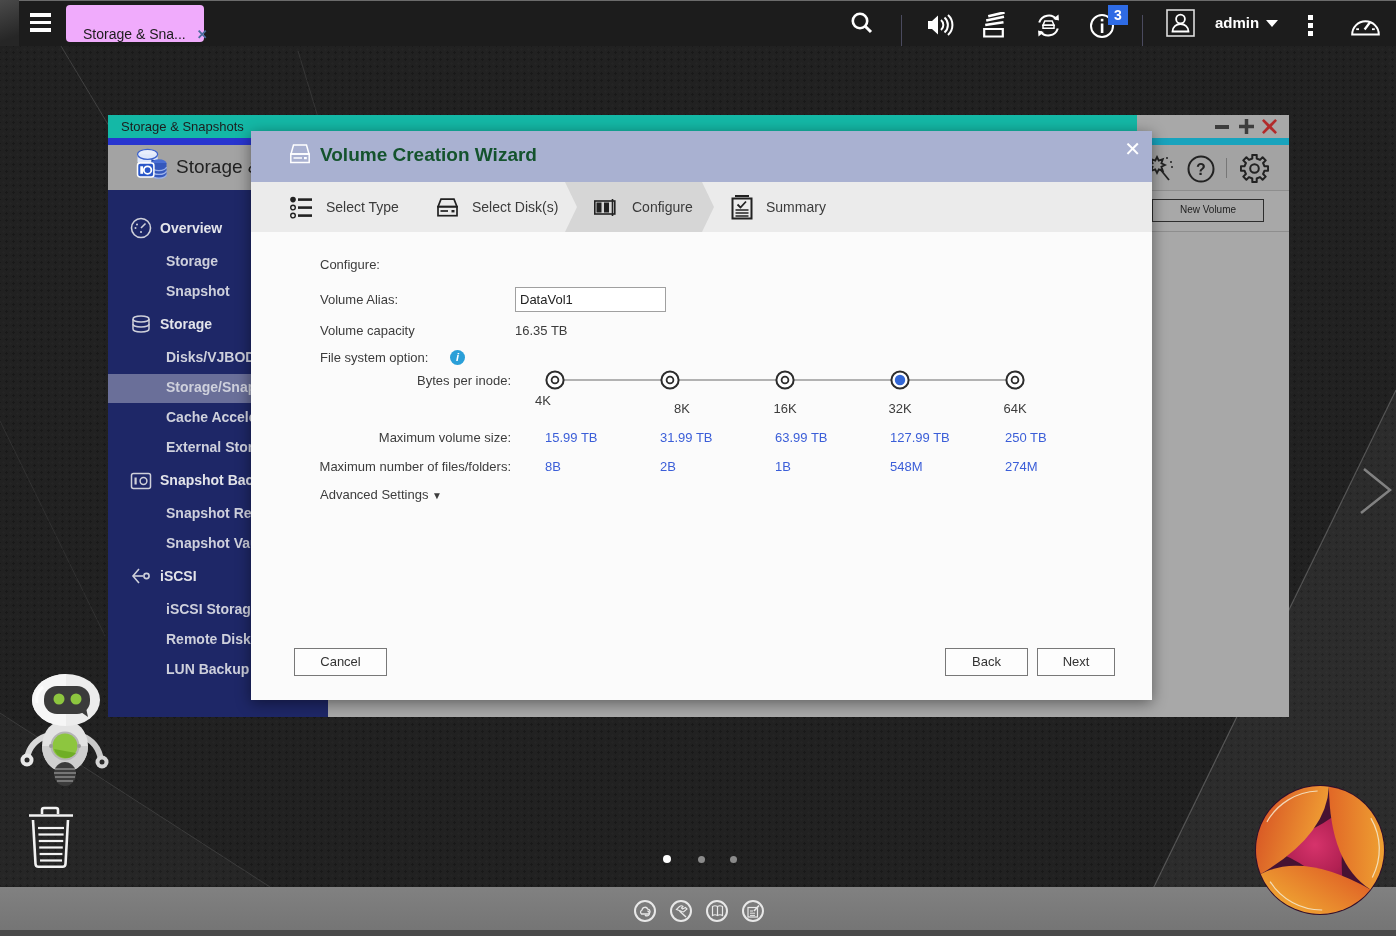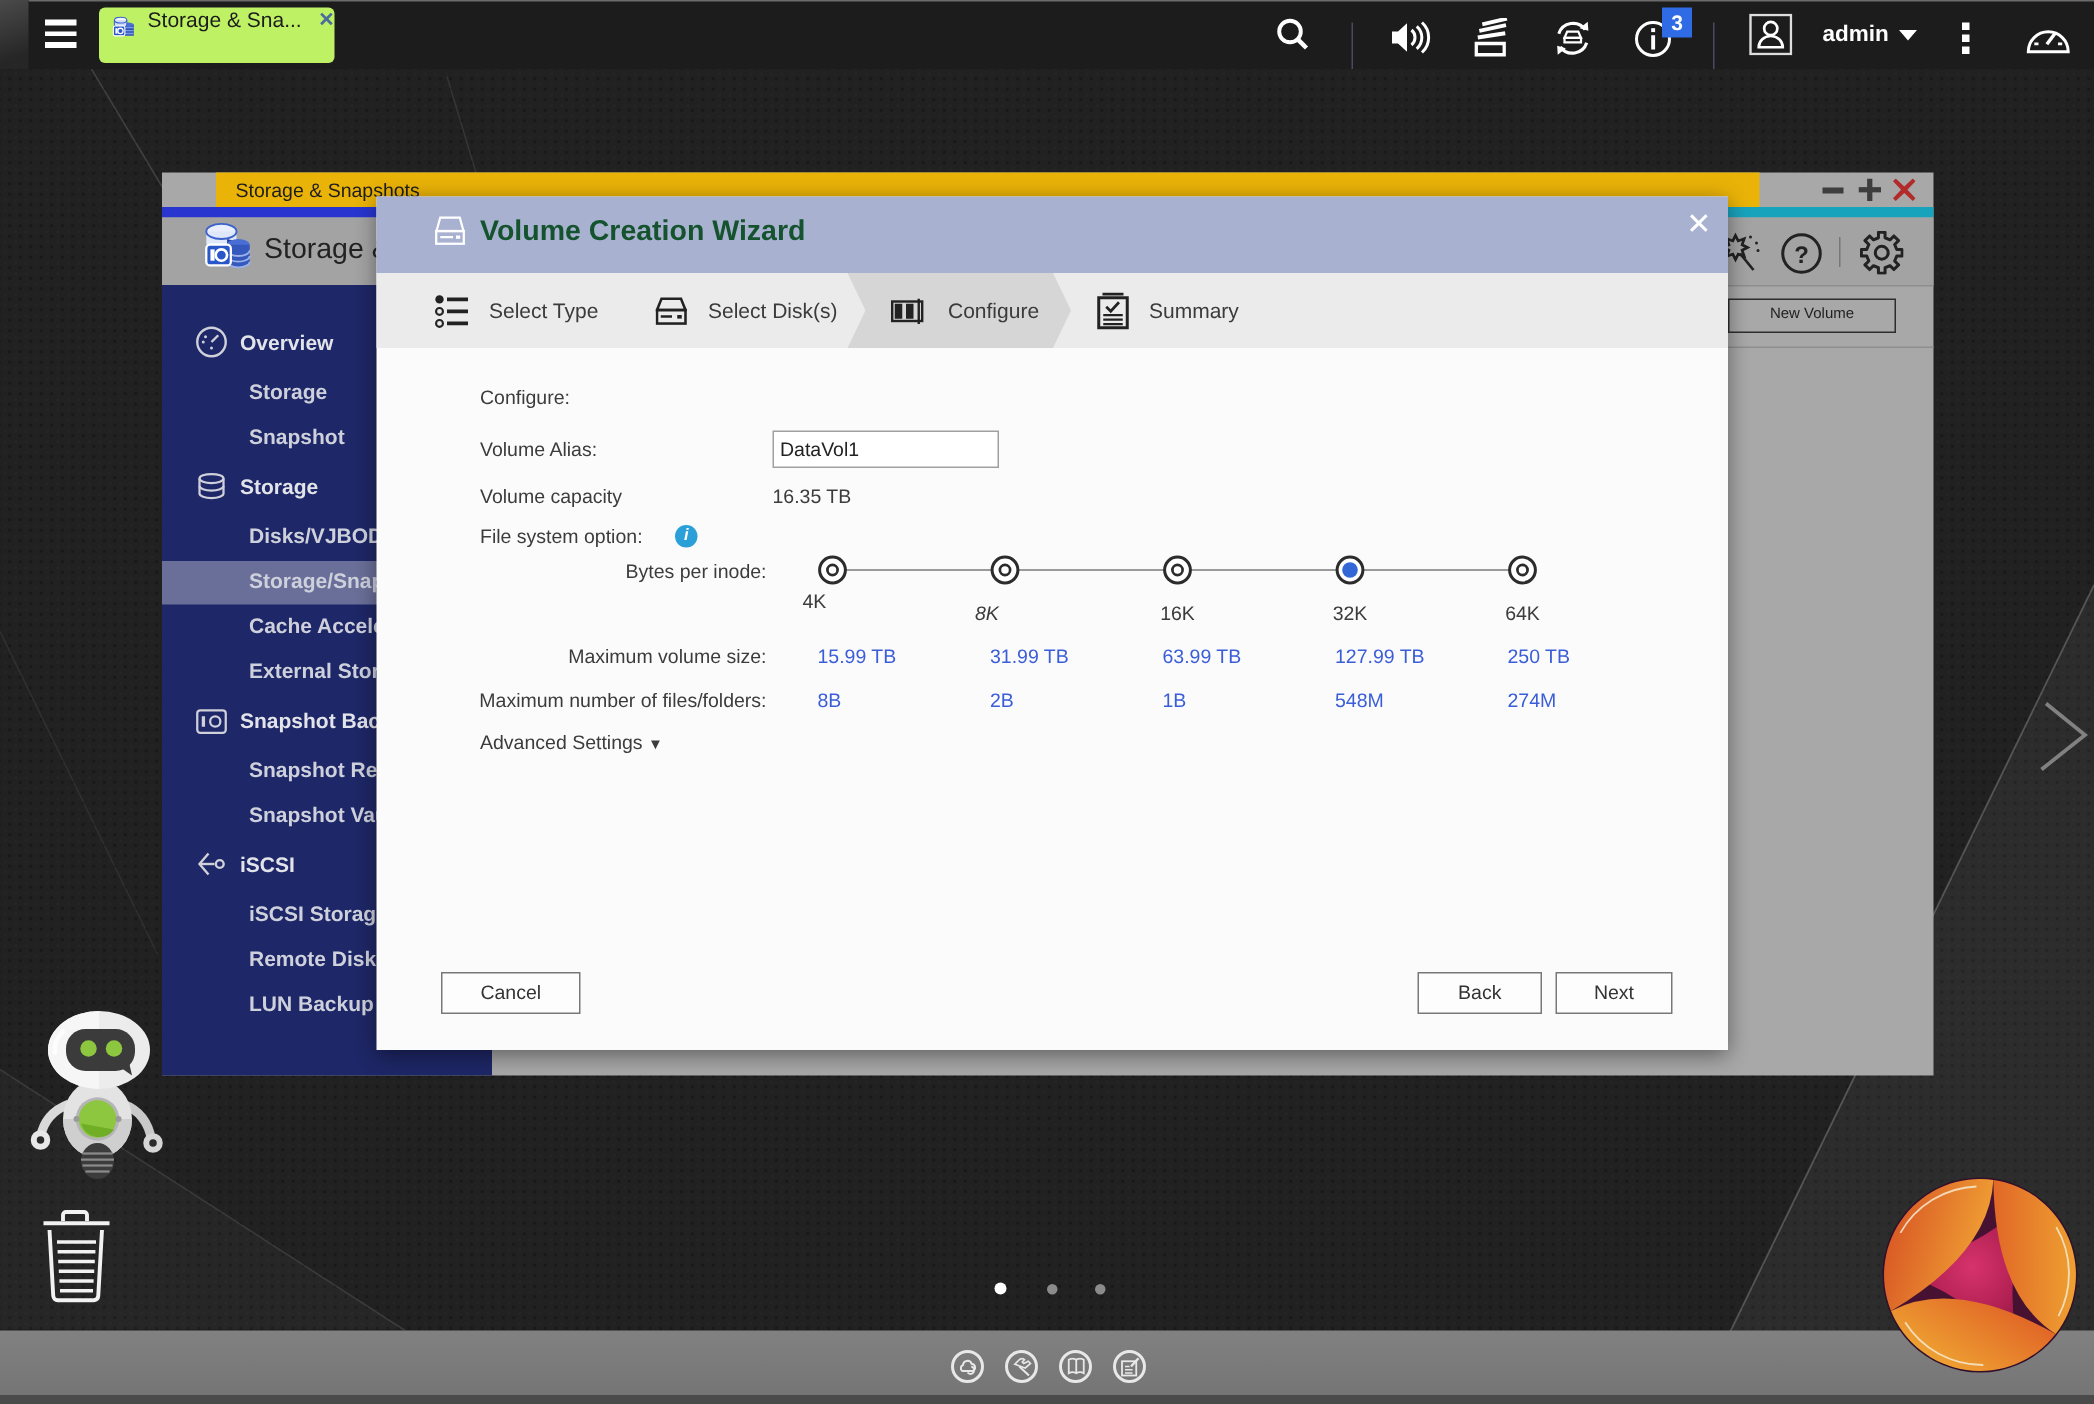--- a/index.html
+++ b/index.html
@@ -26,8 +26,8 @@
   #corner { left:0; top:0; width:19px; height:46px; background:linear-gradient(160deg,#4a4a4a 0%,#262626 80%); }
   .hamb { left:30px; top:13px; width:21px; height:18px; }
   .hamb div { height:3.5px; background:#fff; margin-bottom:4px; }
-  #tab { left:66px; top:5px; width:157px; height:37px; background:#bef264; border-radius:4px;
-         display:flex; align-items:flex-start; white-space:nowrap; }
+  #tab { left:66px; top:5px; width:138px; height:37px; background:#f0abfc; border-radius:4px;
+         display:flex; align-items:flex-end; white-space:nowrap; }
   #tab .txt { color:#1c1c1c; font-size:14px; margin-left:8px; }
   #tab .x { color:#4a6b9c; font-size:13px; font-weight:bold; margin-left:11px; }
   .vsep { position:absolute; width:1px; background:#4a4a5e; }

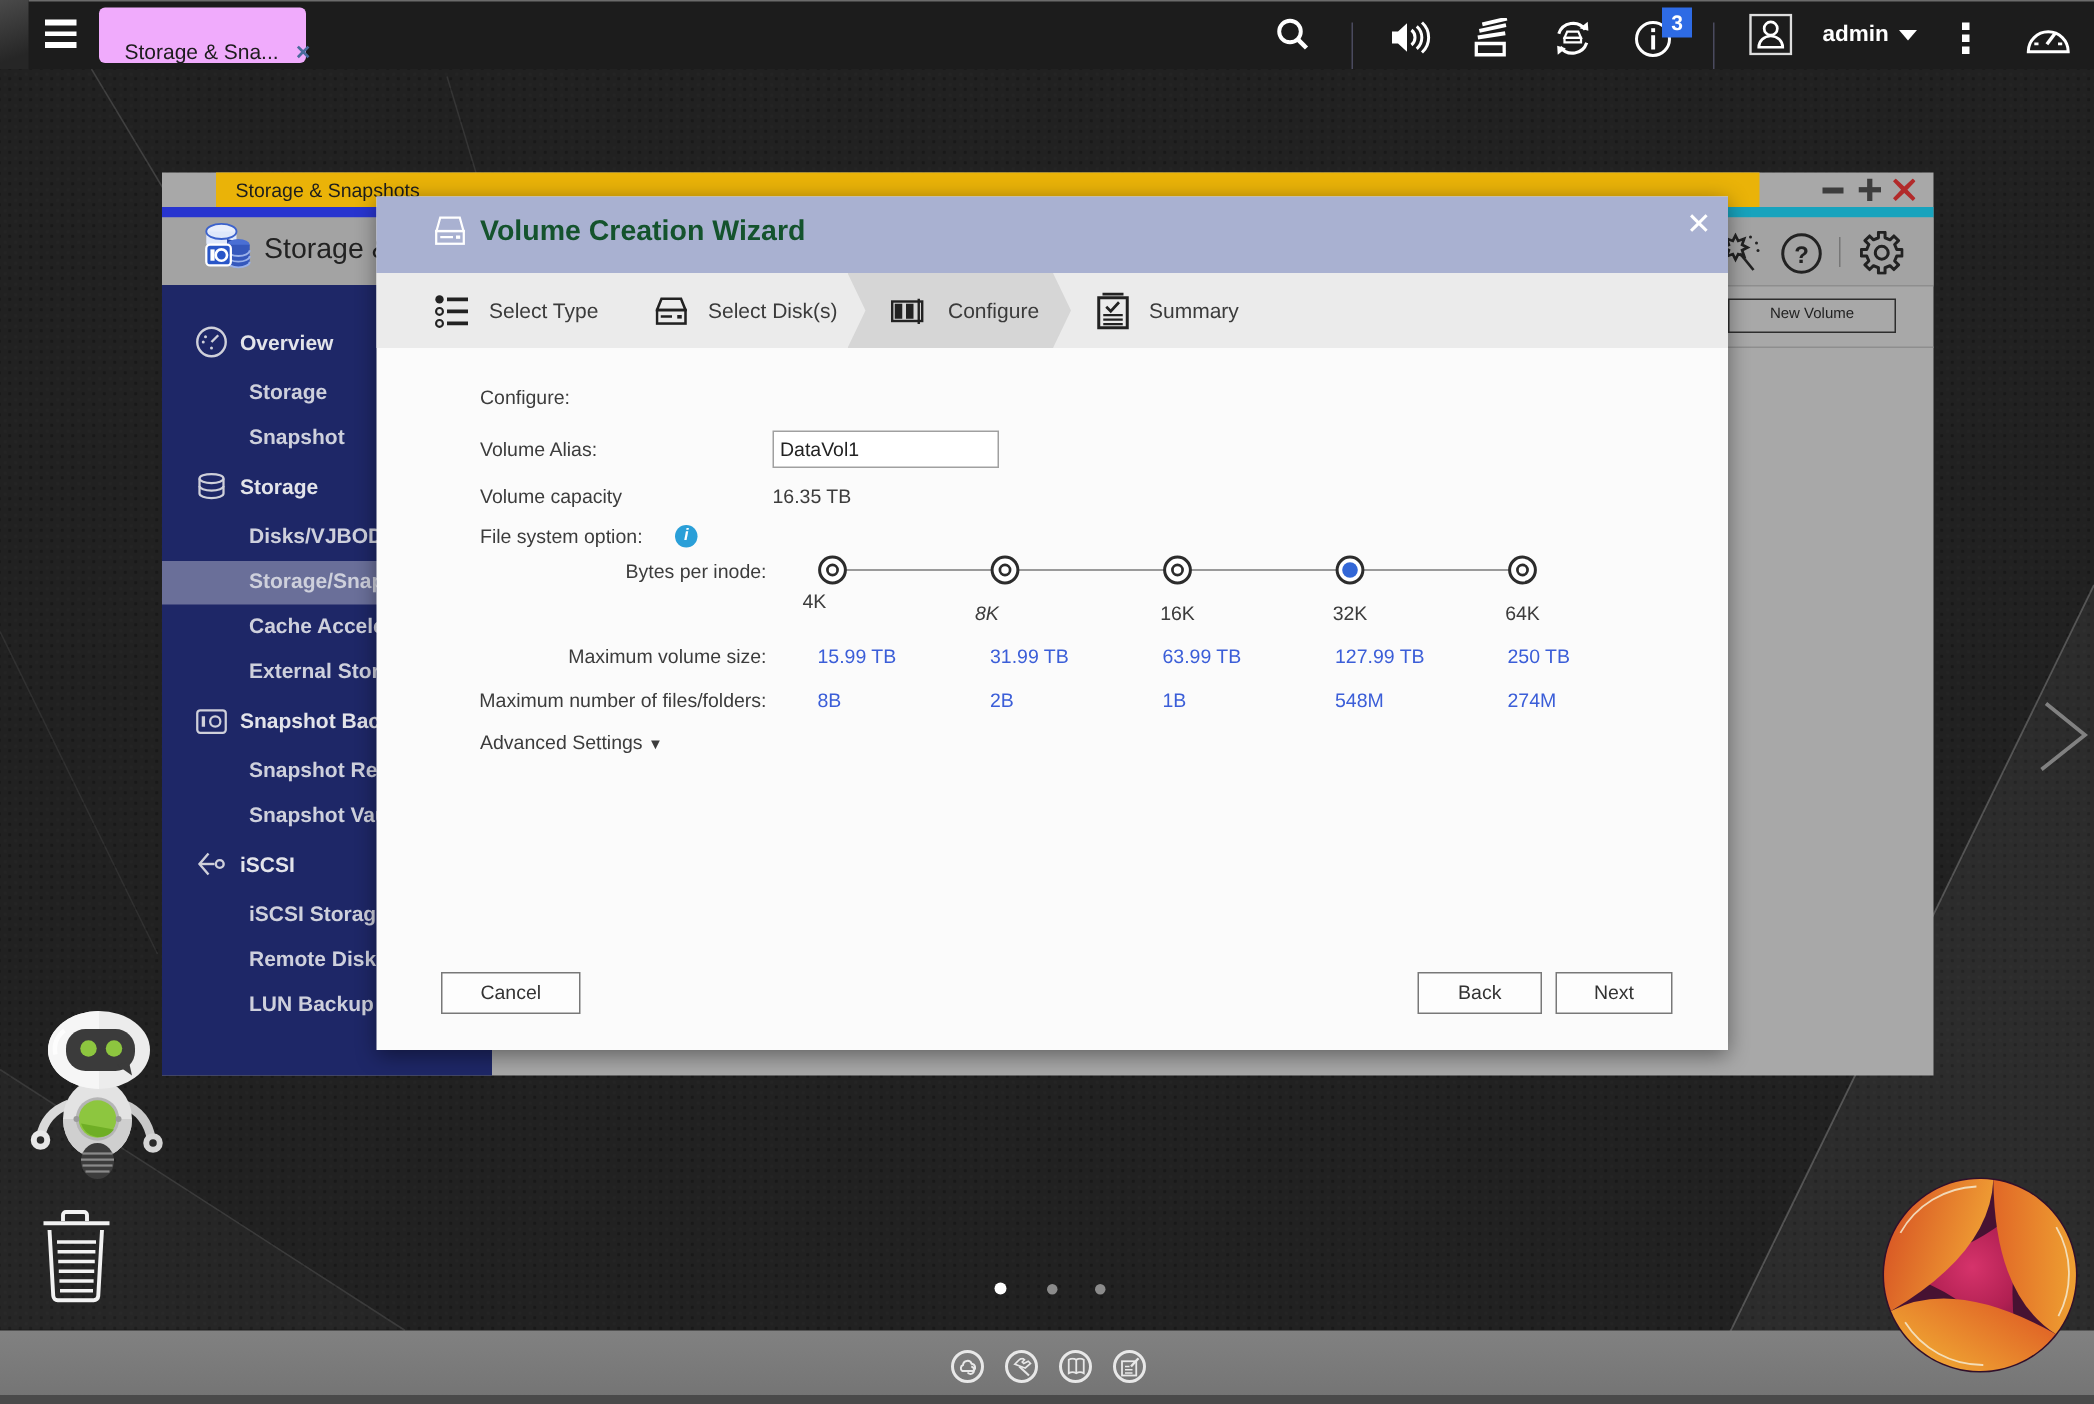--- a/index.html
+++ b/index.html
@@ -34,8 +34,8 @@
 
   
   #win { left:108px; top:115px; width:1181px; height:602px; background:#a8a8a8; }
-  #wtitle { left:0; top:0; width:1029px; height:23px; background:#eab308; color:#1d1d1d; font-size:13px;
-            line-height:23px; padding-left:13px;margin-left:36px; }
+  #wtitle { left:0; top:0; width:1029px; height:23px; background:#14b8a6; color:#1d1d1d; font-size:13px;
+            line-height:23px; padding-left:13px; }
   #accent-l { left:0; top:23px; width:220px; height:7px; background:#2835cf; }
   #accent-r { left:220px; top:23px; width:961px; height:7px; background:#18a3bd; }
   #whead { left:0; top:30px; width:1181px; height:45px; background:#a3a3a3; }

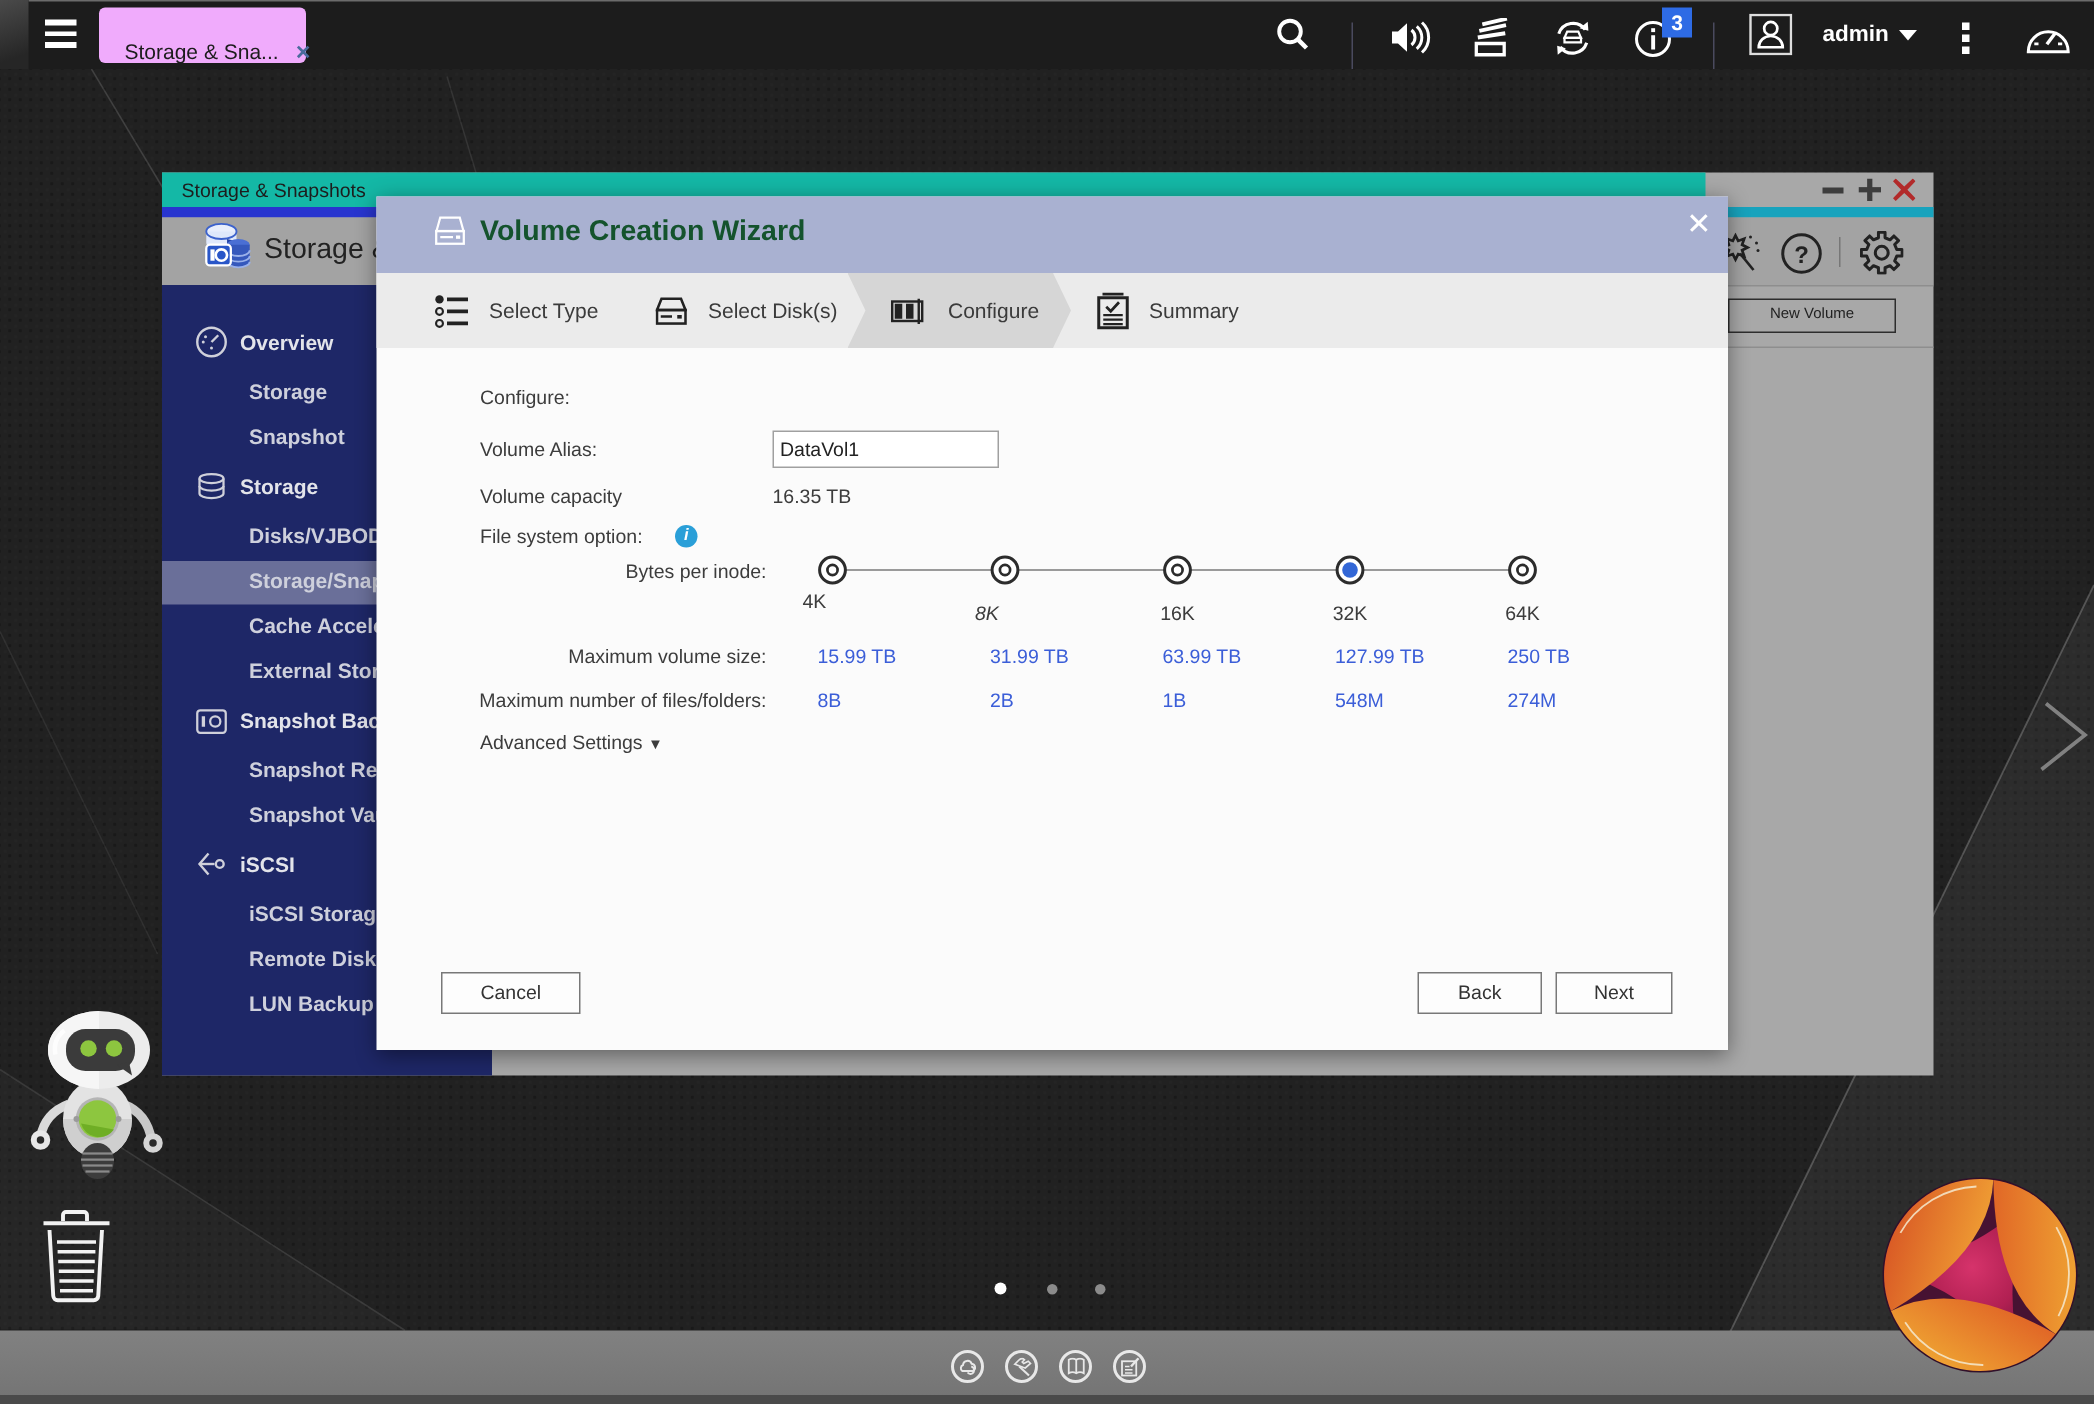--- a/index.html
+++ b/index.html
@@ -365,7 +365,7 @@
     </g>
   </svg>
   <div class="lbl" style="left:284px;top:262px;width:40px;">4K</div>
-  <div class="lbl" style="left:399px;top:270px;width:40px;text-align:left;font-style:italic;">8K</div>
+  <div class="lbl" style="left:399px;top:270px;width:40px;text-align:right;">8K</div>
   <div class="lbl" style="left:514px;top:270px;width:40px;text-align:center;">16K</div>
   <div class="lbl" style="left:629px;top:270px;width:40px;text-align:center;">32K</div>
   <div class="lbl" style="left:744px;top:270px;width:40px;text-align:center;">64K</div>

